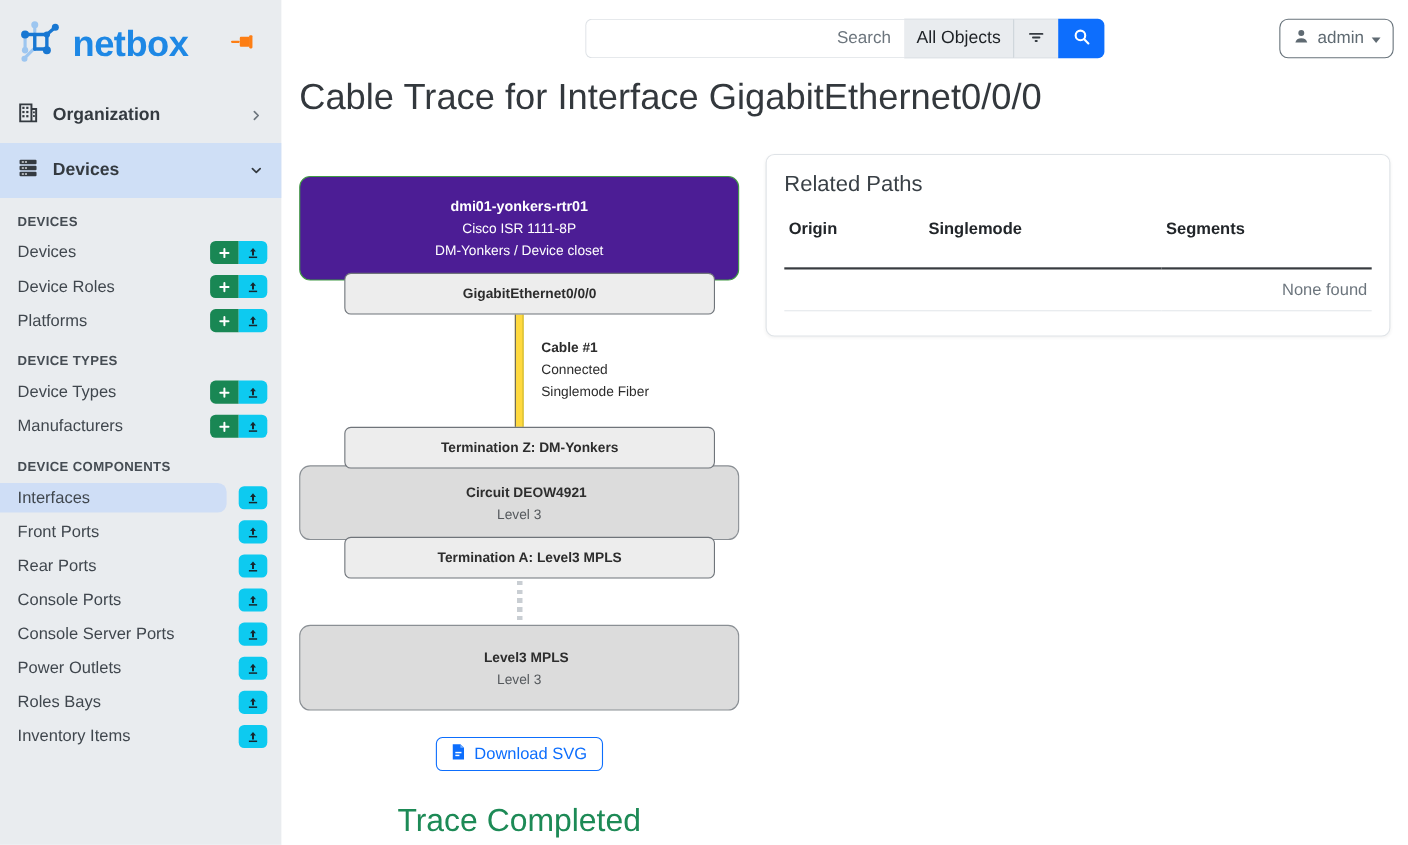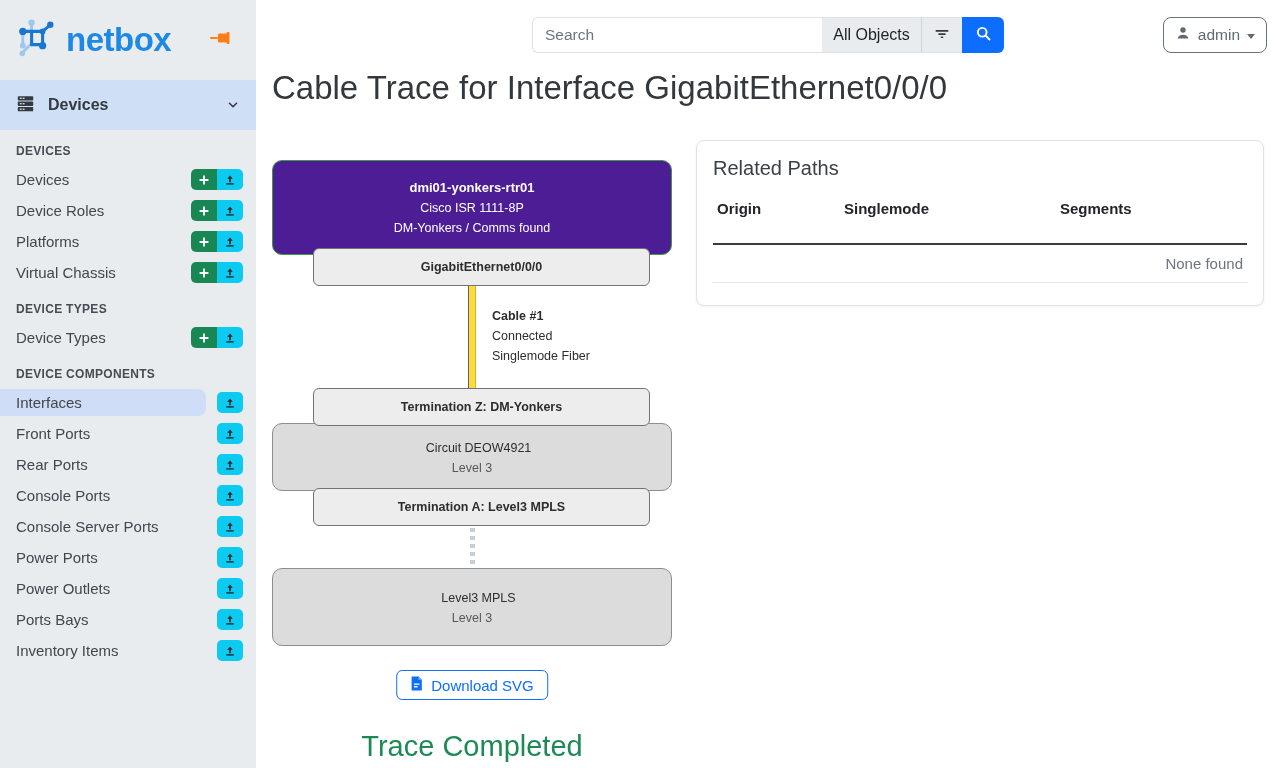--- a/index.html
+++ b/index.html
@@ -37,7 +37,7 @@
   .searchbar { position:absolute; left:276px; top:17px; height:36px; display:flex; }
   .search-input { width:290px; height:36px; border:1px solid #dee2e6; border-right:none;
     border-radius:6px 0 0 6px; padding:16px 12px; font-size:15.5px; color:#212529; outline:none;
-    font-family:"Liberation Sans", sans-serif; }
+    font-family:"Liberation Sans", sans-serif;text-align:right; }
   .search-input::placeholder { color:#6c757d; }
   .search-scope { width:99px; background:#e9ecef; border-top:1px solid #dee2e6; border-bottom:1px solid #dee2e6;
     display:flex; align-items:center; justify-content:center; font-size:16px; color:#1d2125; cursor:pointer; }

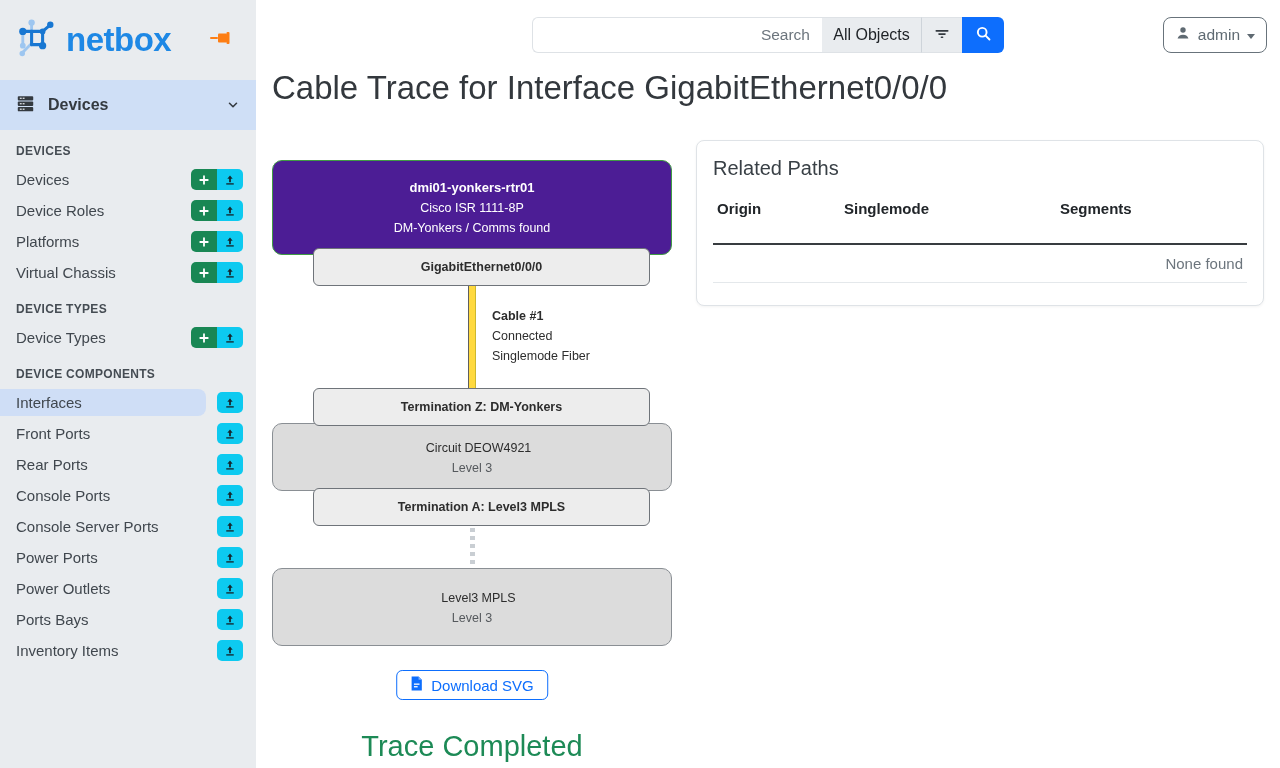--- a/index.html
+++ b/index.html
@@ -142,6 +142,29 @@
     </button>
   </div>
 
+  <div class="navtop">
+    <span>
+      <svg width="19" height="19" viewBox="0 0 16 16">
+        <path d="M2 1.6h8.6v13H2z M10.6 5.2h3.6v9.4h-3.6z" fill="none" stroke="#343a40" stroke-width="1.5"></path>
+        <g fill="#343a40">
+          <rect x="3.6" y="3.4" width="1.7" height="1.7"></rect>
+            <rect x="6.6" y="3.4" width="1.7" height="1.7"></rect>
+          <rect x="3.6" y="6.6" width="1.7" height="1.7"></rect>
+            <rect x="6.6" y="6.6" width="1.7" height="1.7"></rect>
+          <rect x="3.6" y="9.8" width="1.7" height="1.7"></rect>
+            <rect x="6.6" y="9.8" width="1.7" height="1.7"></rect>
+          <rect x="11.8" y="7" width="1.4" height="1.4"></rect>
+            <rect x="11.8" y="9.8" width="1.4" height="1.4"></rect>
+        </g>
+      </svg>
+    </span>
+    <span class="nav-label">Organization</span>
+    <span class="chev">
+      <svg width="14" height="14" viewBox="0 0 16 16">
+          <path d="M6 4l4 4-4 4" fill="none" stroke="#6c757d" stroke-width="1.7" stroke-linecap="round" stroke-linejoin="round"></path>
+        </svg>
+    </span>
+  </div>
 
   <div class="navtop active">
     <span>

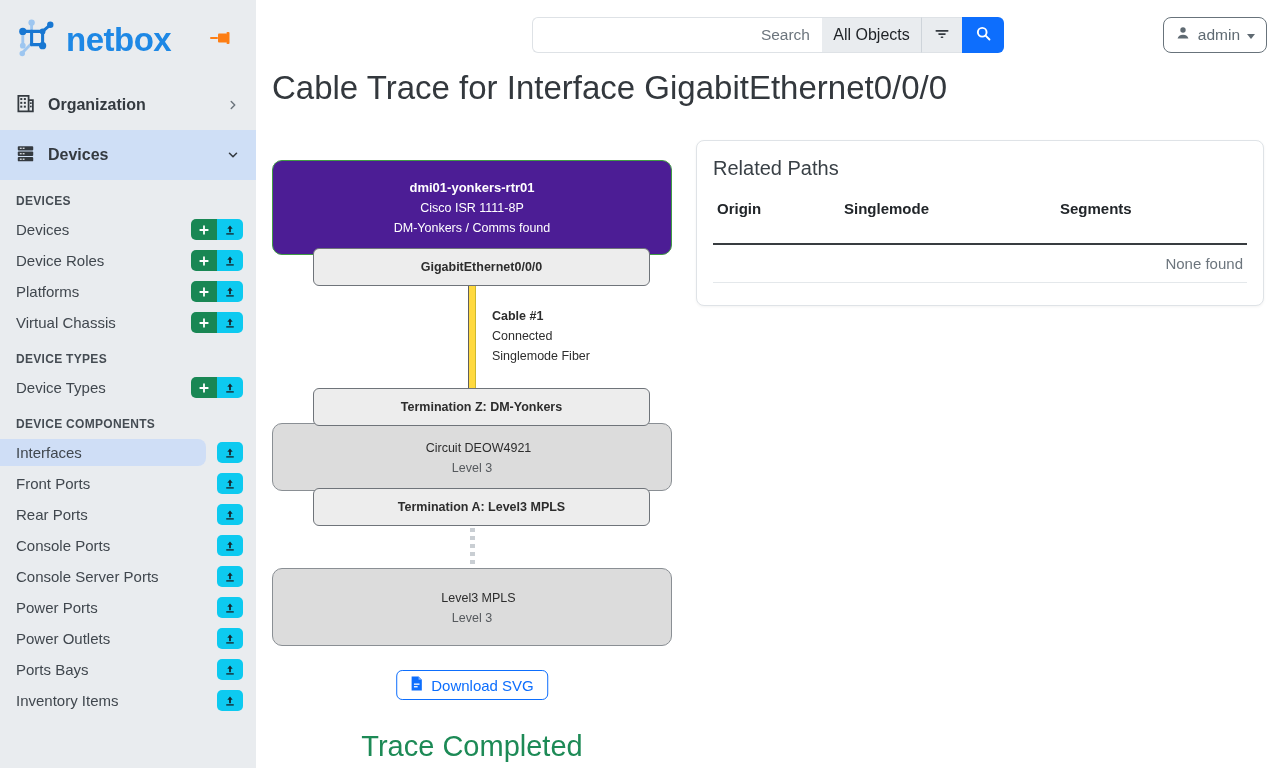--- a/index.html
+++ b/index.html
@@ -422,7 +422,7 @@
     <div class="node device-node">
       <div class="nm">dmi01-yonkers-rtr01</div>
       <div class="sub">Cisco ISR 1111-8P</div>
-      <div class="sub">DM-Yonkers / Comms found</div>
+      <div class="sub">DM-Yonkers / Device closet</div>
     </div>
 
     <div class="node small-node iface-node">GigabitEthernet0/0/0</div>

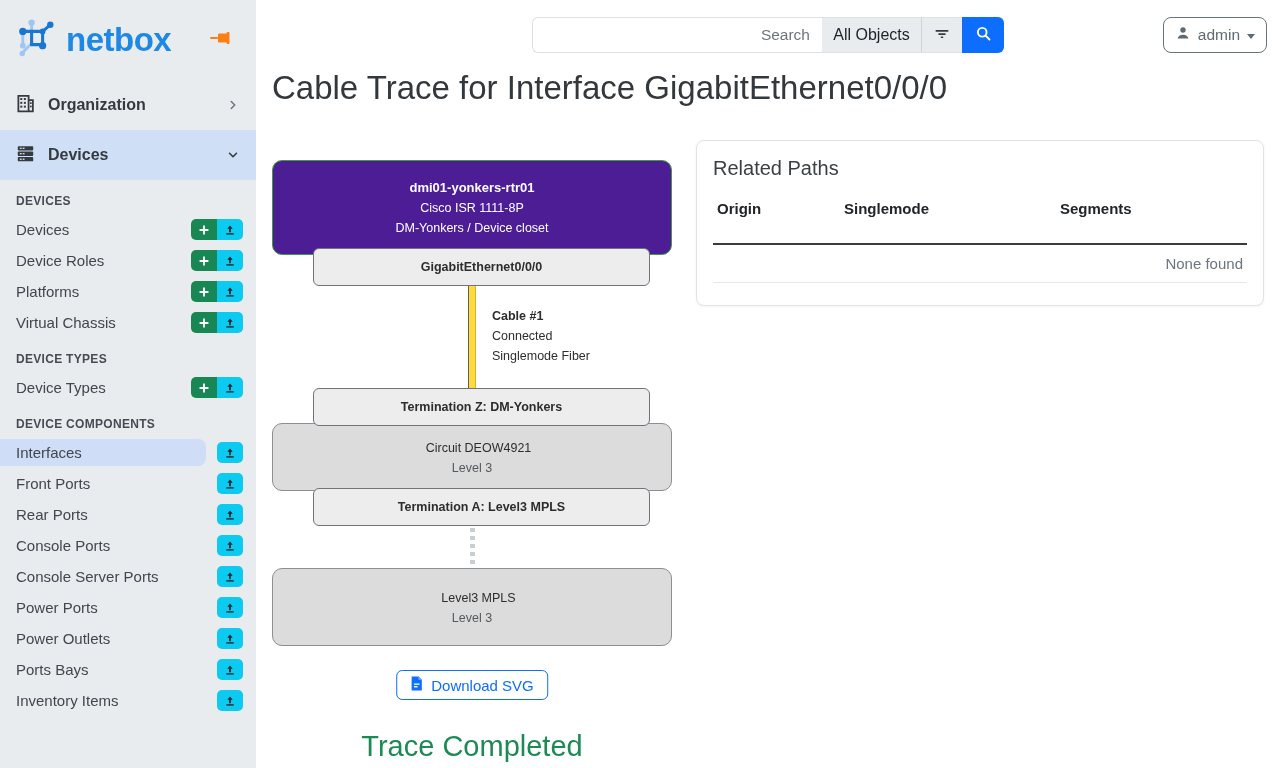--- a/index.html
+++ b/index.html
@@ -241,22 +241,6 @@
           </button>
       </span>
     </div>
-    <div class="g-item">
-      <span class="g-label">Virtual Chassis</span>
-      <span class="btns">
-        <button class="b-add">
-            <svg width="12" height="12" viewBox="0 0 16 16">
-              <path d="M8 3v10M3 8h10" stroke="#fff" stroke-width="2.4" stroke-linecap="round"></path>
-            </svg>
-          </button>
-        <button class="b-imp">
-            <svg width="12" height="12" viewBox="0 0 16 16" fill="#16272e">
-              <path d="M8 2l3.6 4.3H9.2V11H6.8V6.3H4.4z"></path>
-              <rect x="3" y="12.3" width="10" height="1.8"></rect>
-            </svg>
-          </button>
-      </span>
-    </div>
 
     <div class="group-header">DEVICE TYPES</div>
 

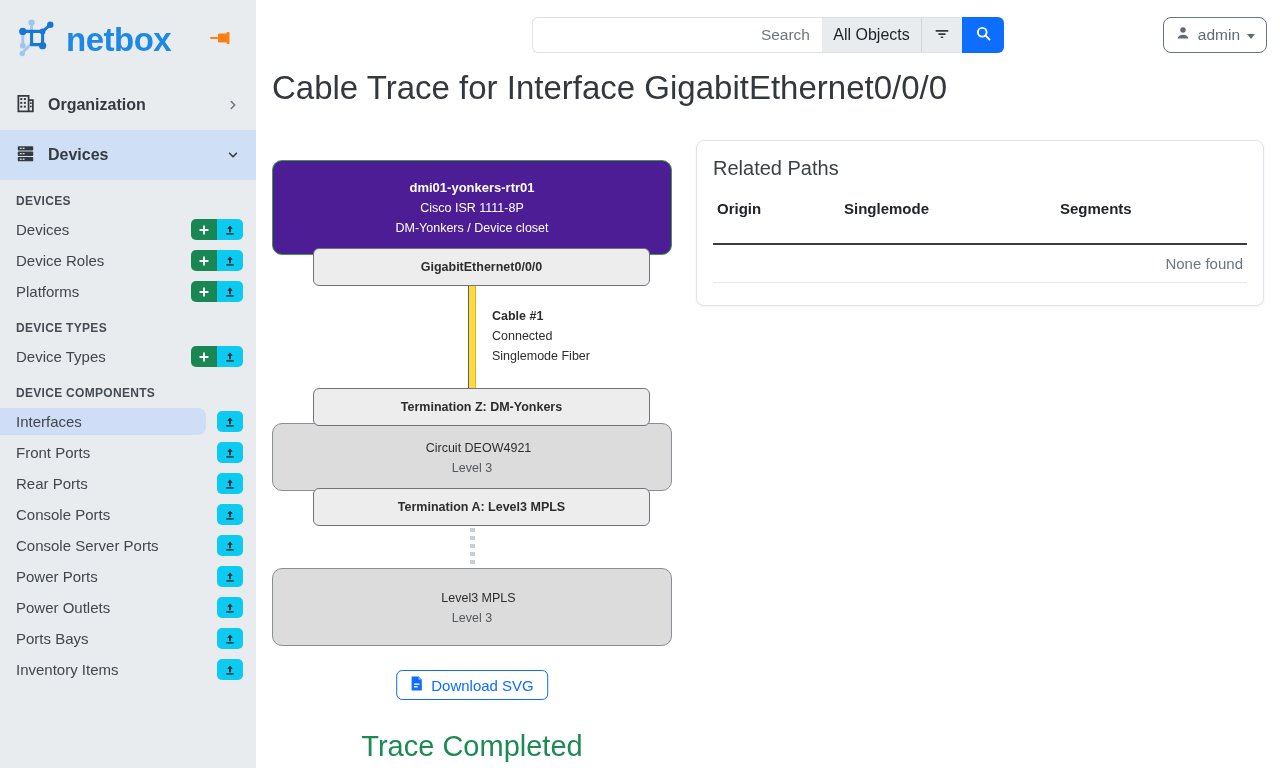--- a/index.html
+++ b/index.html
@@ -260,6 +260,22 @@
           </button>
       </span>
     </div>
+    <div class="g-item">
+      <span class="g-label">Manufacturers</span>
+      <span class="btns">
+        <button class="b-add">
+            <svg width="12" height="12" viewBox="0 0 16 16">
+              <path d="M8 3v10M3 8h10" stroke="#fff" stroke-width="2.4" stroke-linecap="round"></path>
+            </svg>
+          </button>
+        <button class="b-imp">
+            <svg width="12" height="12" viewBox="0 0 16 16" fill="#16272e">
+              <path d="M8 2l3.6 4.3H9.2V11H6.8V6.3H4.4z"></path>
+              <rect x="3" y="12.3" width="10" height="1.8"></rect>
+            </svg>
+          </button>
+      </span>
+    </div>
 
     <div class="group-header">DEVICE COMPONENTS</div>
 

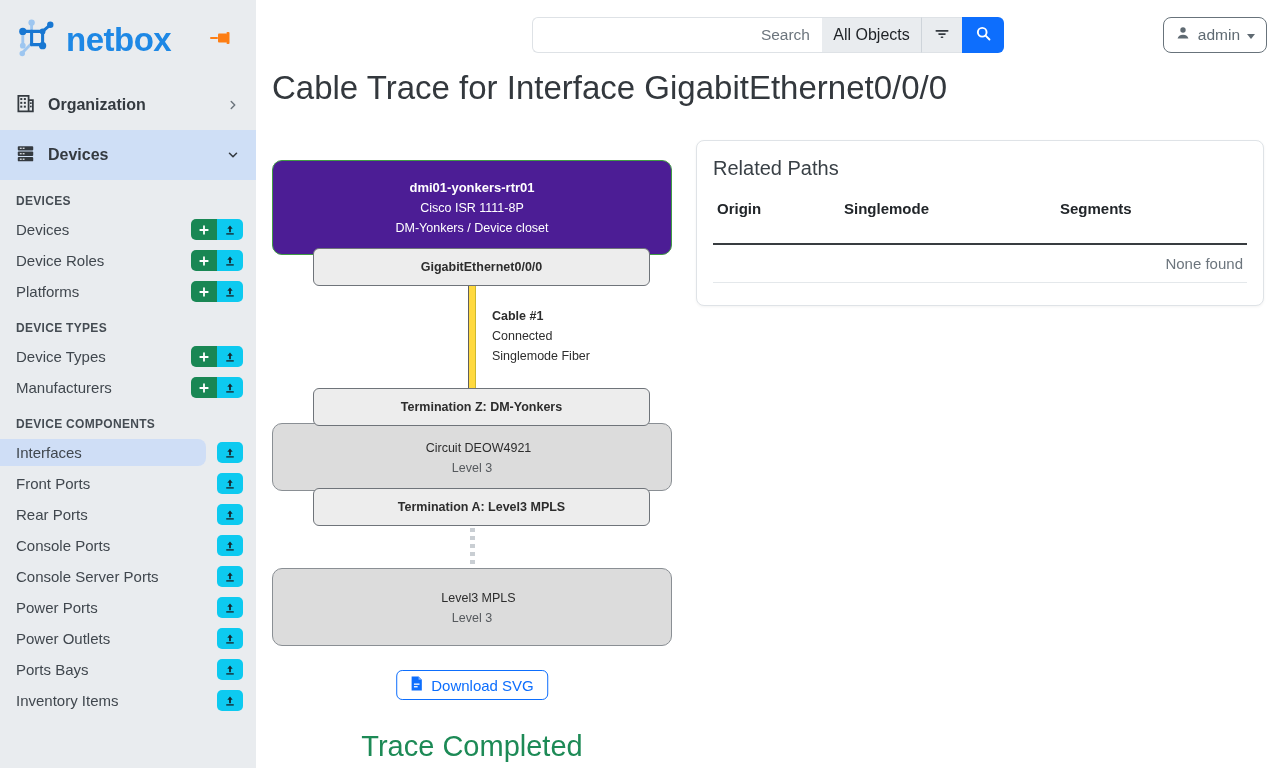--- a/index.html
+++ b/index.html
@@ -71,7 +71,7 @@
     line-height:20px; z-index:1; }
   .circuit-node { top:263px; height:68px; padding-top:14px; }
   .endpoint-node { top:408px; height:78px; padding-top:19px; }
-  .big-gray .nm { font-size:12.5px; font-weight:400; color:#2d2d2d;padding-left:13px; }
+  .big-gray .nm { font-size:12.5px; font-weight:700; color:#2d2d2d;padding-left:13px; }
   .big-gray .sub { font-size:12.5px; color:#55595d; }
 
   .cable-line { position:absolute; left:196px; top:126px; width:8px; height:102px;

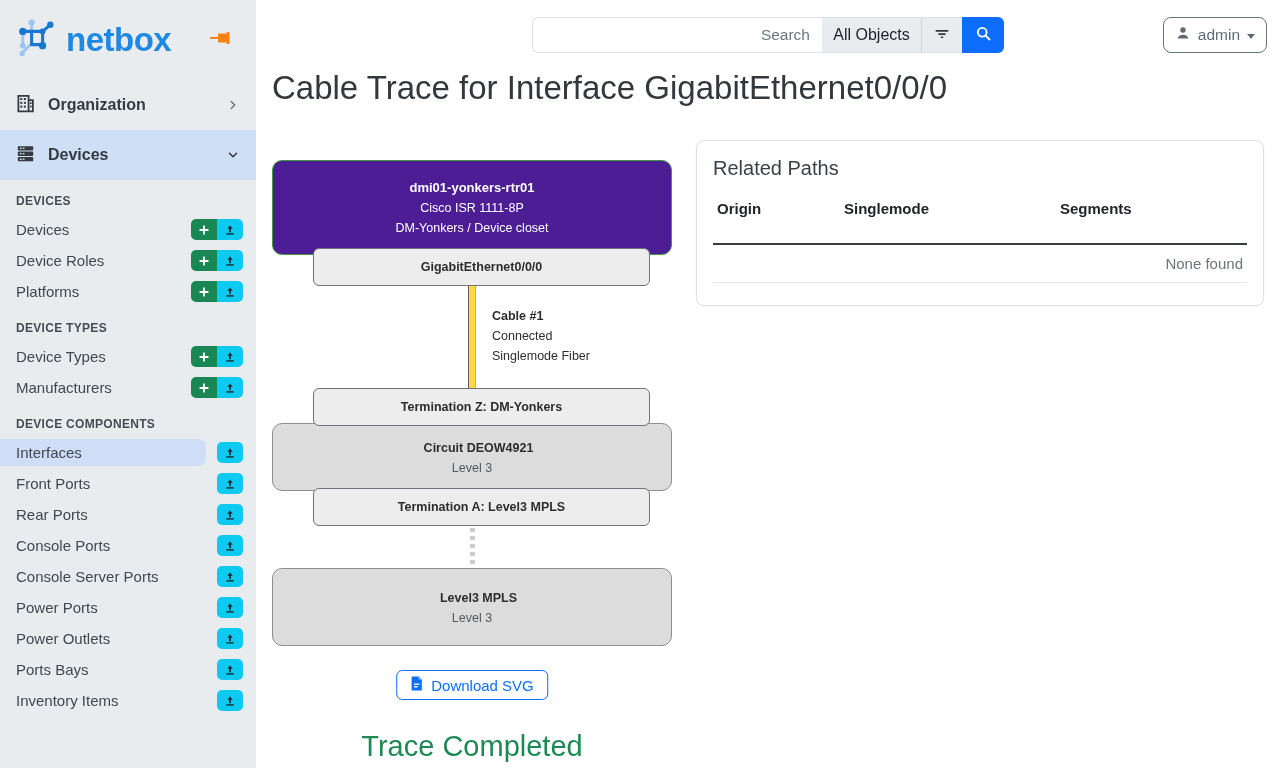--- a/index.html
+++ b/index.html
@@ -335,17 +335,6 @@
         </span>
     </div>
     <div class="g-item">
-      <span class="g-label">Power Ports</span>
-      <span class="btns">
-          <button class="b-imp solo">
-            <svg width="12" height="12" viewBox="0 0 16 16" fill="#16272e">
-              <path d="M8 2l3.6 4.3H9.2V11H6.8V6.3H4.4z"></path>
-              <rect x="3" y="12.3" width="10" height="1.8"></rect>
-            </svg>
-          </button>
-        </span>
-    </div>
-    <div class="g-item">
       <span class="g-label">Power Outlets</span>
       <span class="btns">
           <button class="b-imp solo">

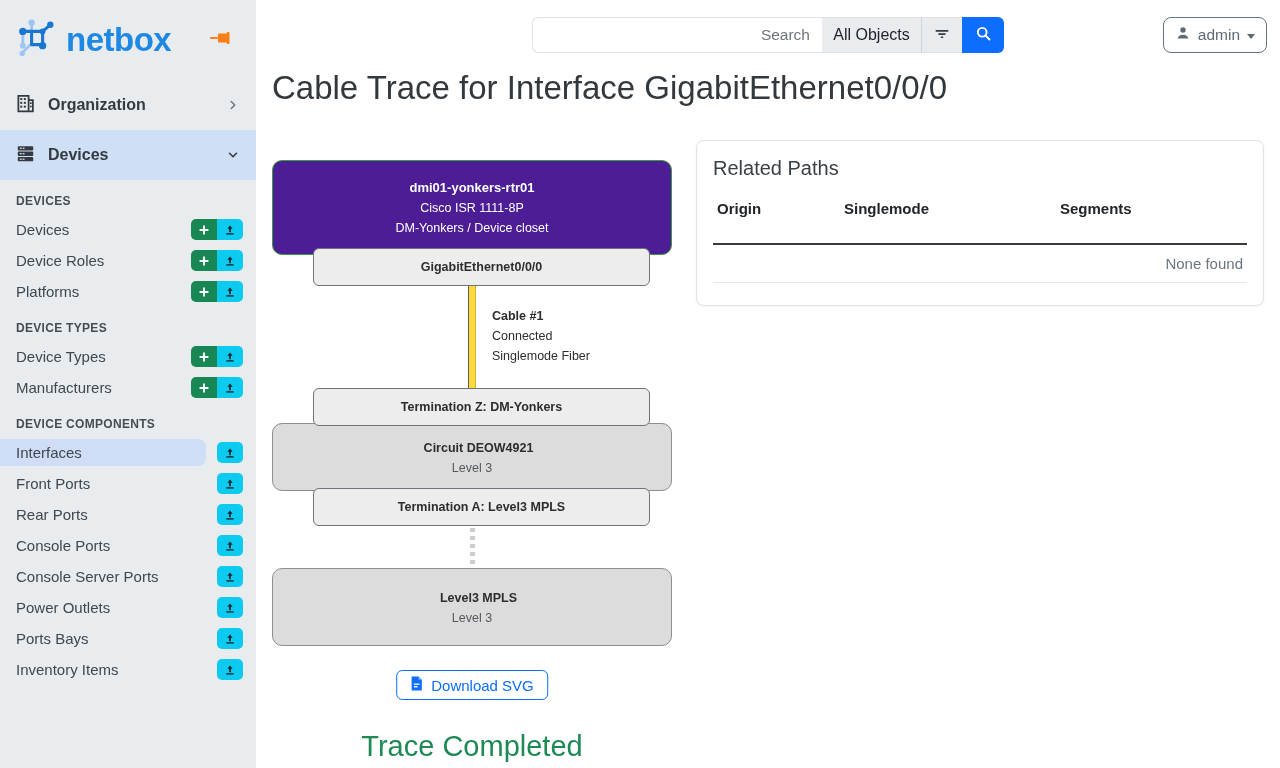--- a/index.html
+++ b/index.html
@@ -346,7 +346,7 @@
         </span>
     </div>
     <div class="g-item">
-      <span class="g-label">Ports Bays</span>
+      <span class="g-label">Roles Bays</span>
       <span class="btns">
           <button class="b-imp solo">
             <svg width="12" height="12" viewBox="0 0 16 16" fill="#16272e">

